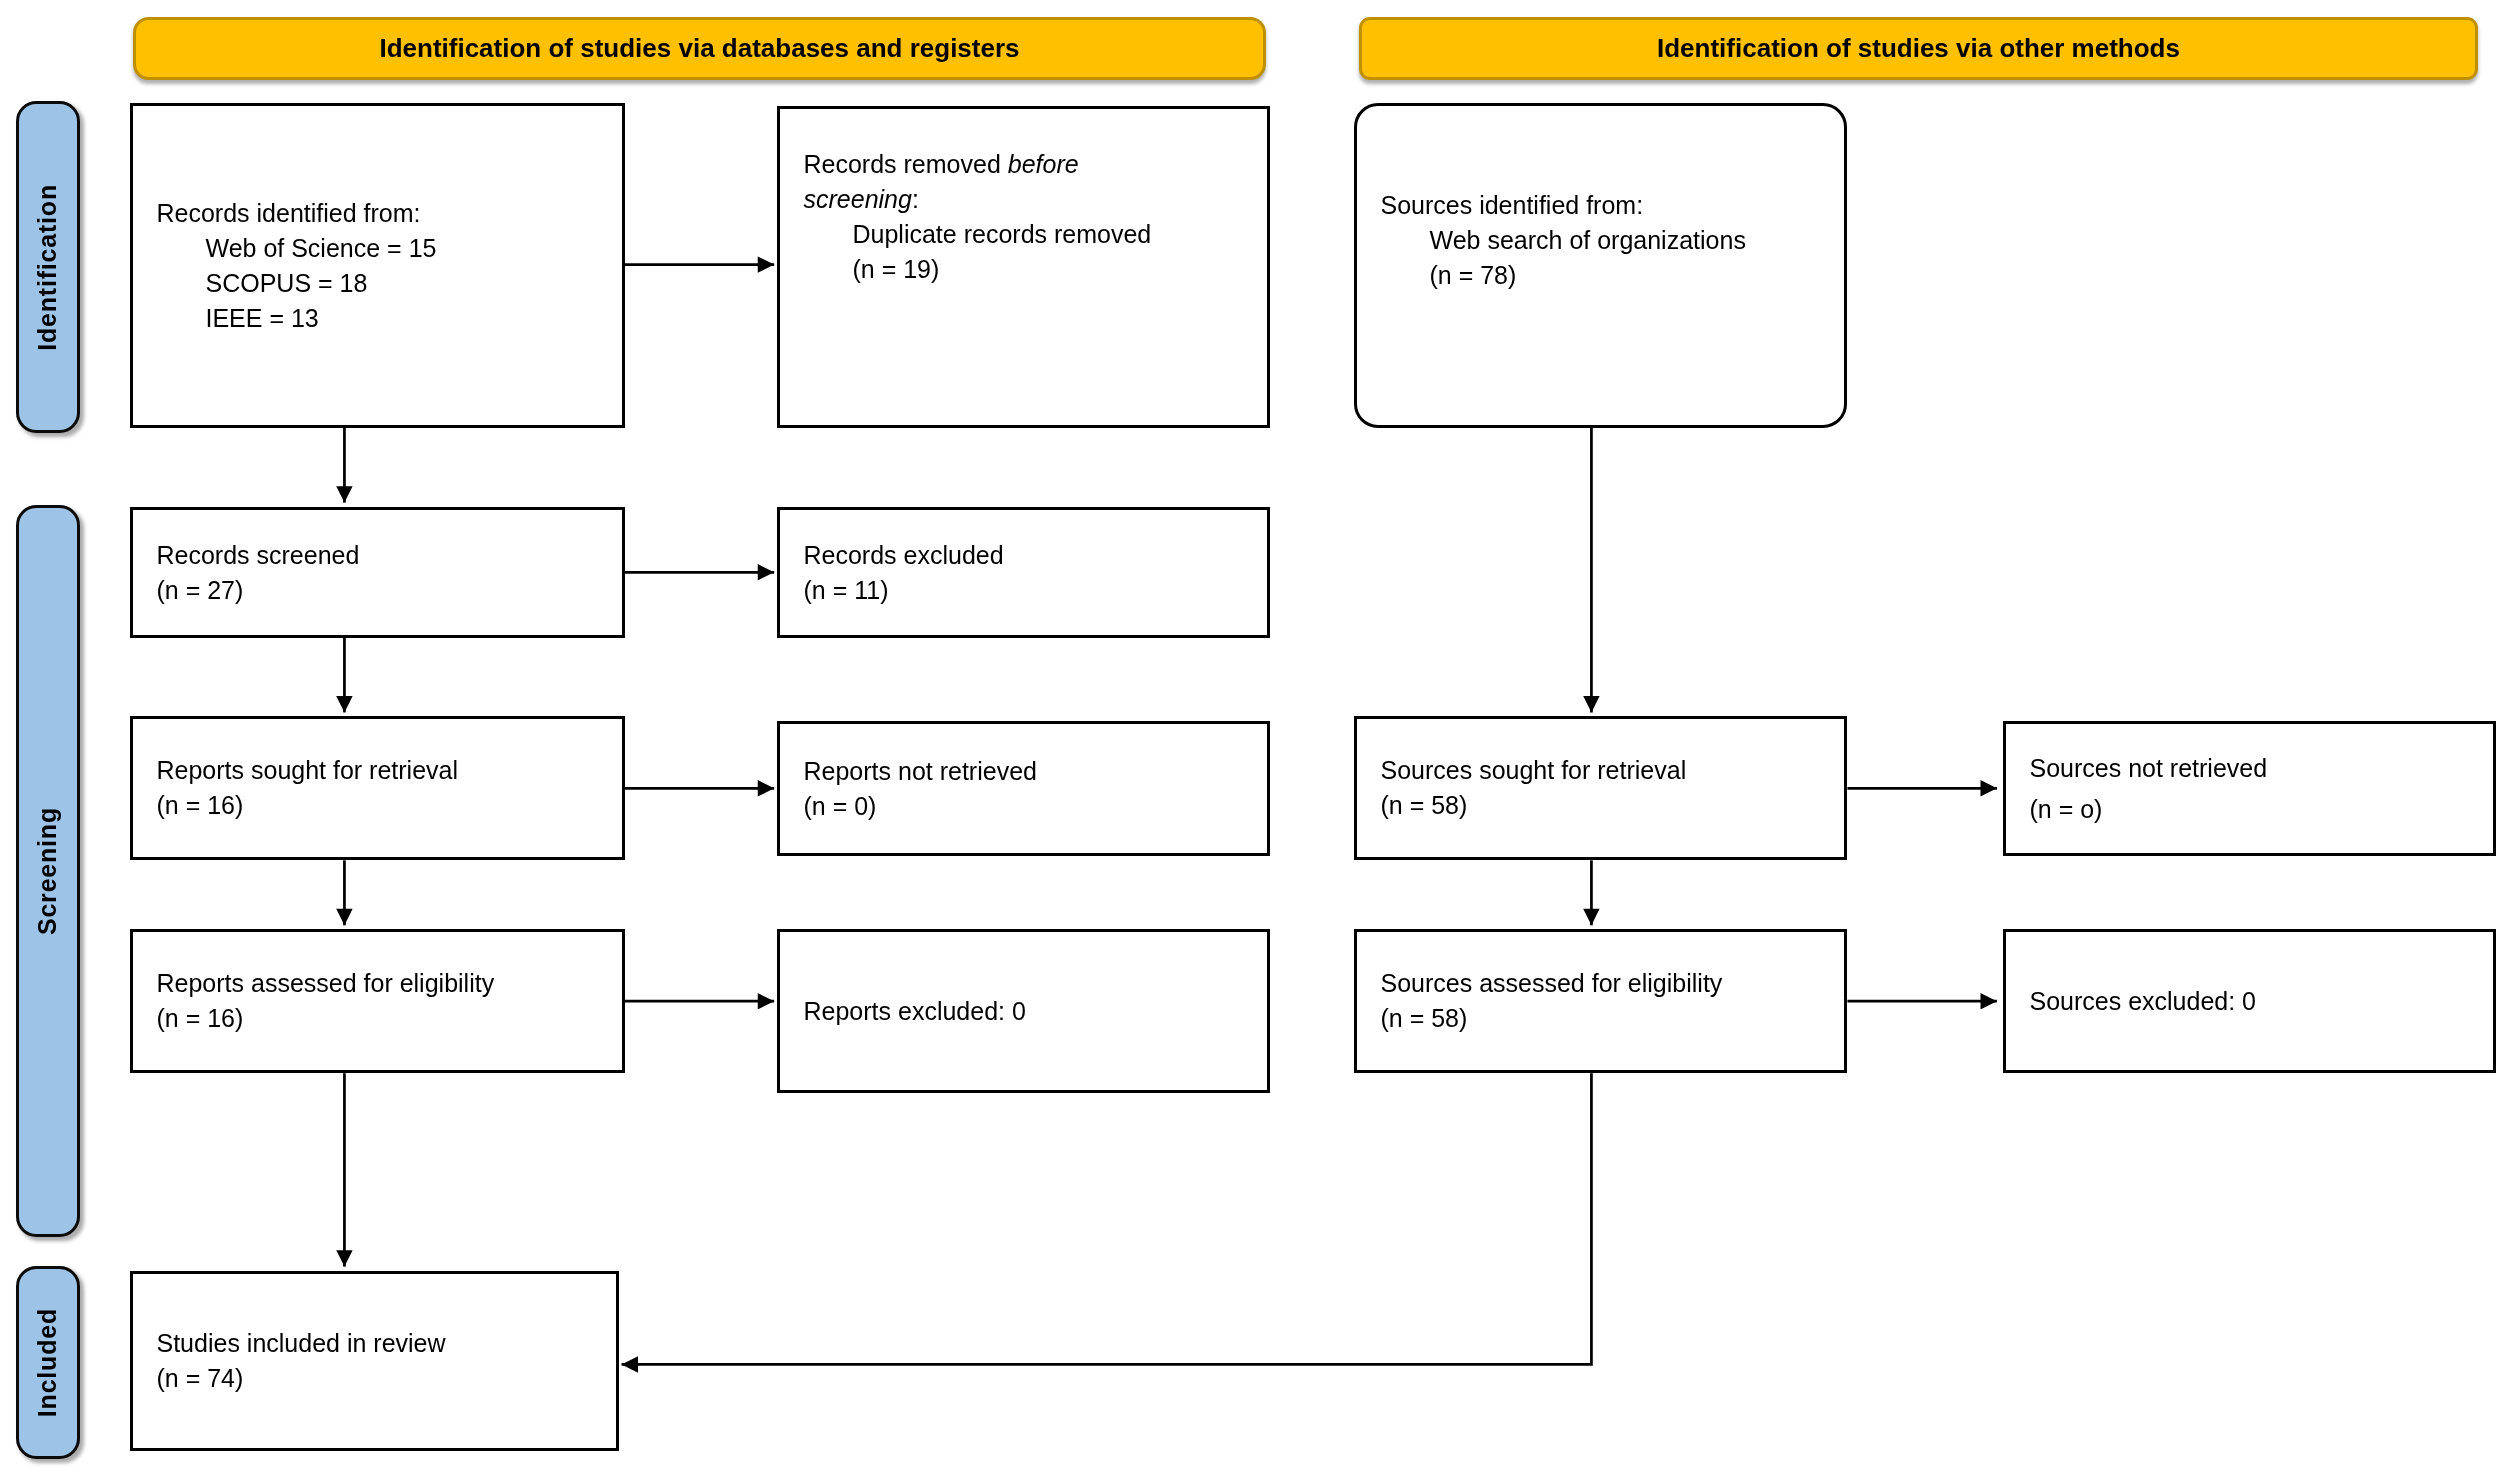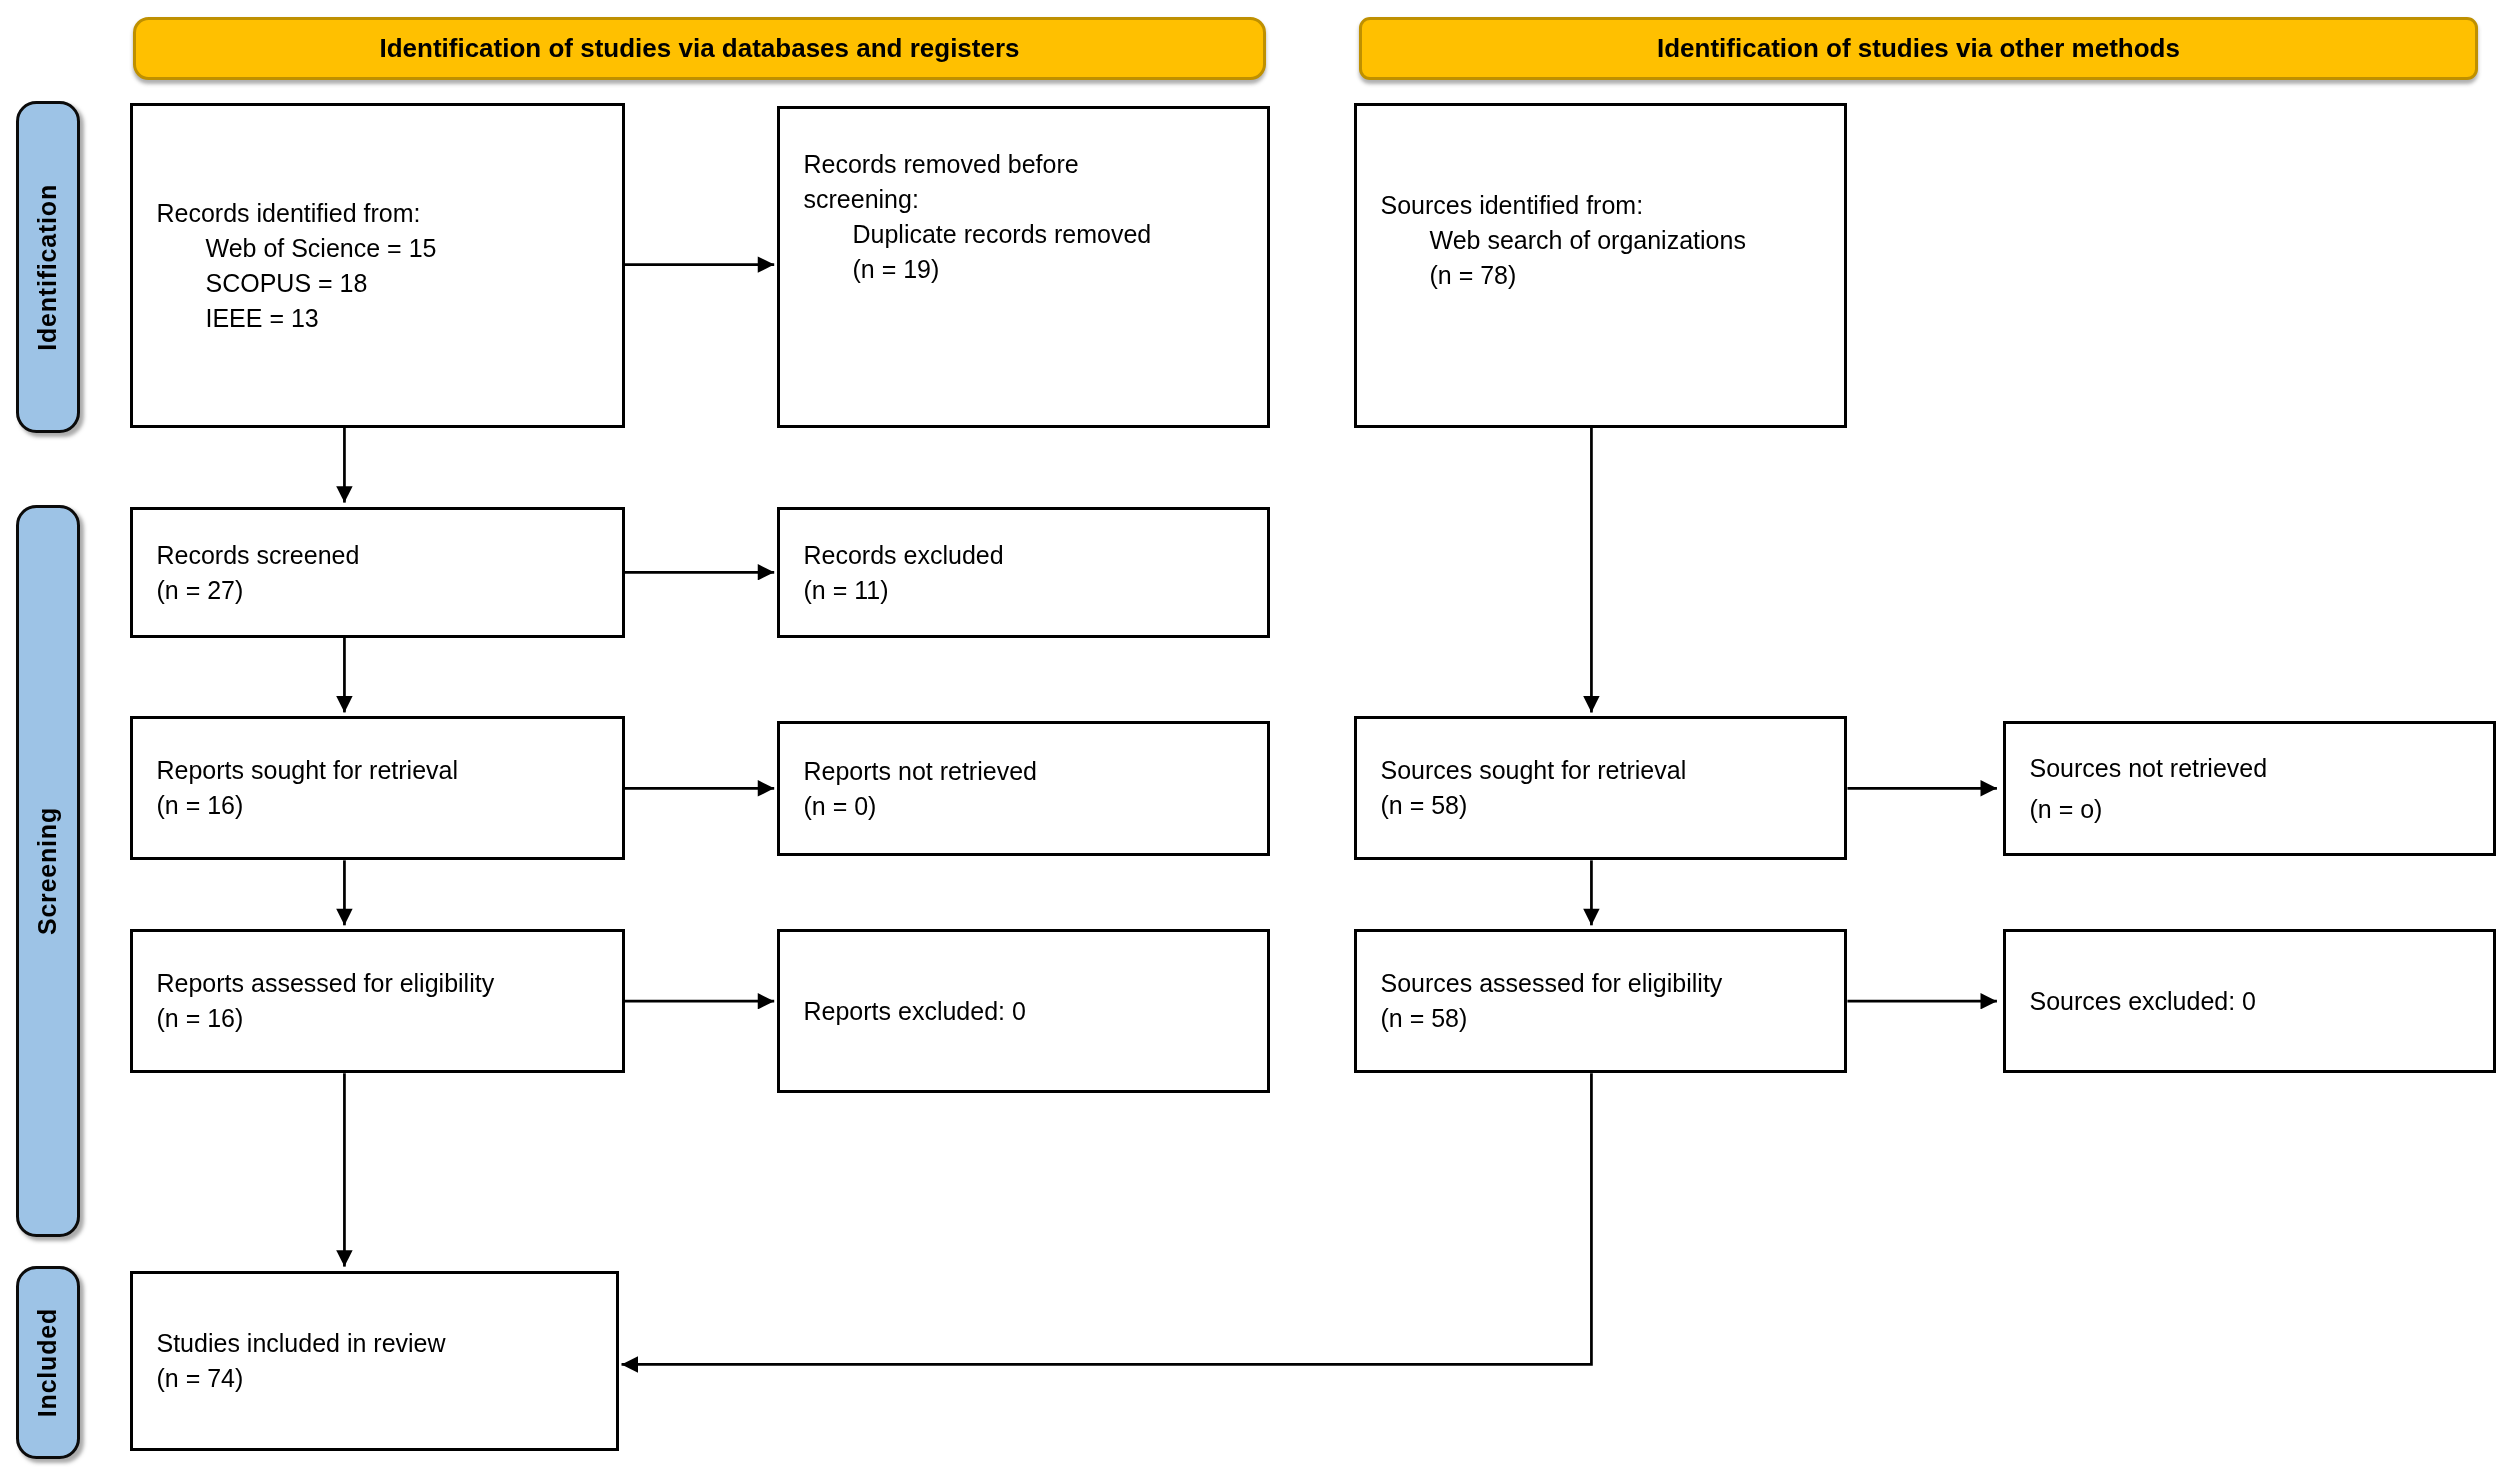--- a/index.html
+++ b/index.html
@@ -65,7 +65,7 @@
   .box .indent{padding-left:49px;}
   .box.top-anchored{justify-content:flex-start;padding-top:38px;}
   .box.lift{padding-bottom:50px;}
-  .it{}
+  .it{font-style:italic;}
 </style>
 </head>
 <body>

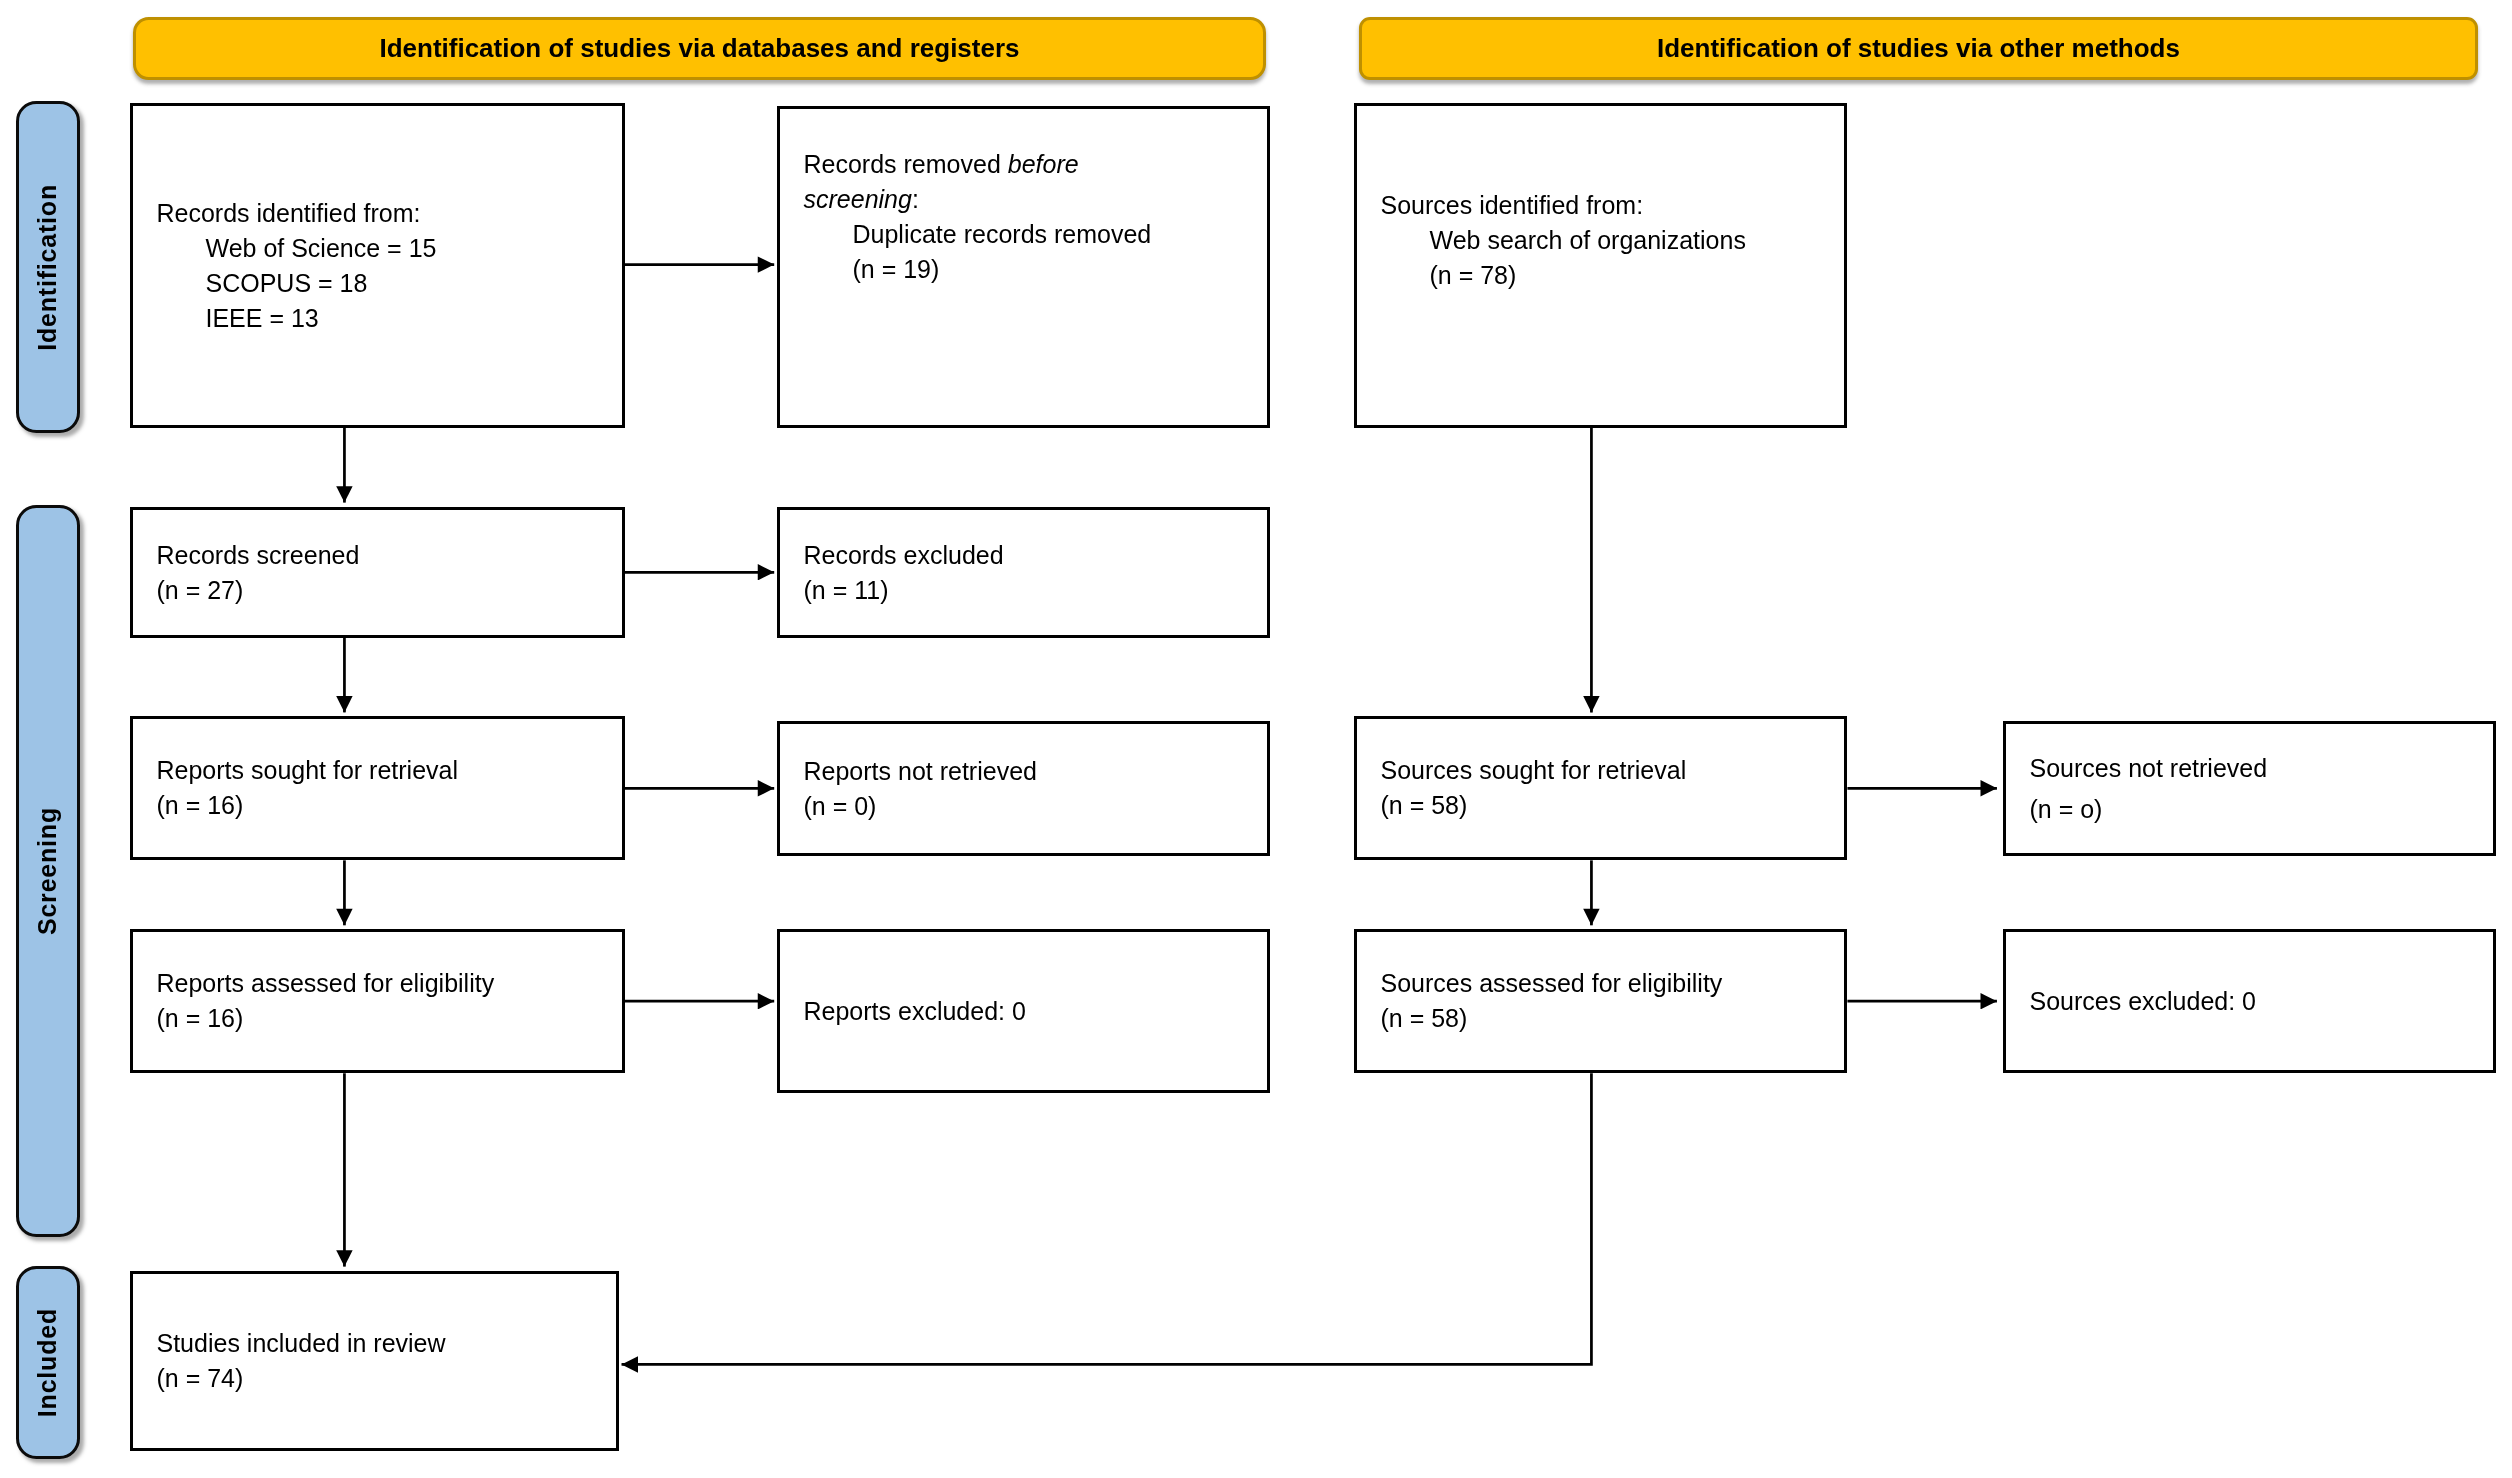--- a/index.html
+++ b/index.html
@@ -124,7 +124,7 @@
     <div class="line indent">(n = 19)</div>
   </div>
 
-  <div class="box lift" style="left:1354px;top:103px;width:493px;height:325px;">
+  <div class="box lift" style="left:1354px;top:103px;width:493px;height:325px;border-radius:24px;">
     <div class="line">Sources identified from:</div>
     <div class="line indent">Web search of organizations</div>
     <div class="line indent">(n = 78)</div>

